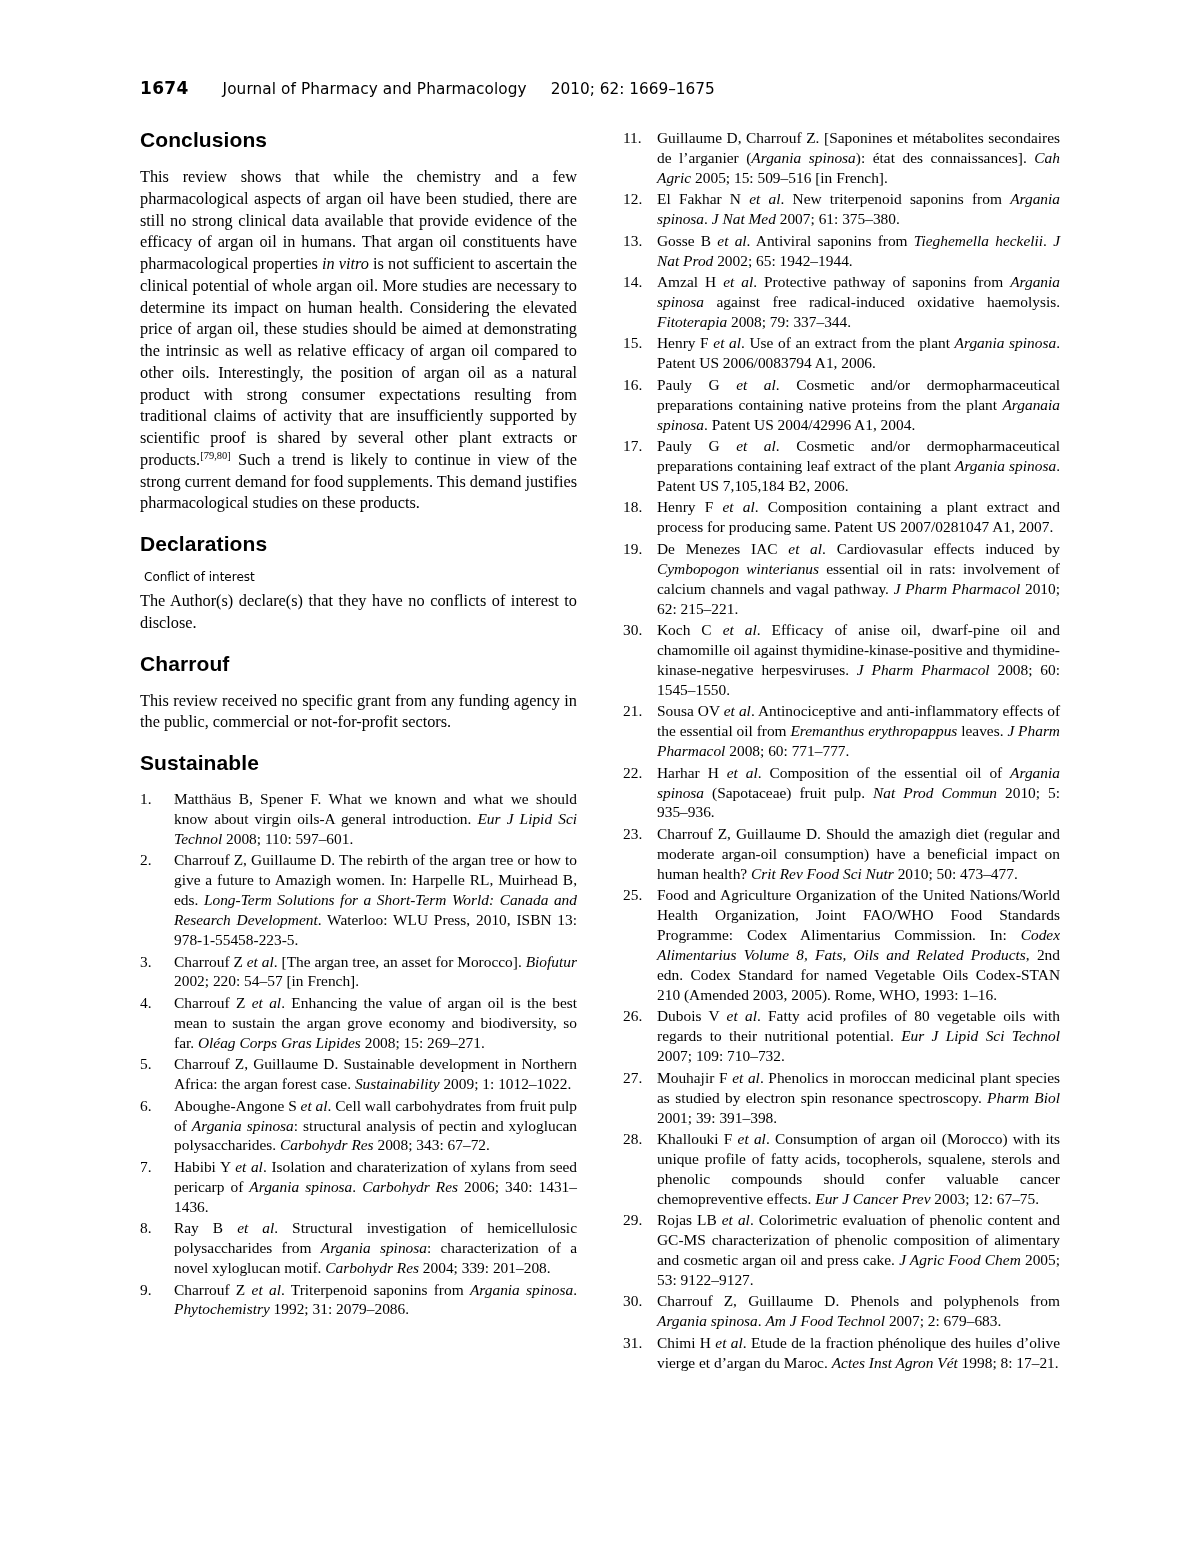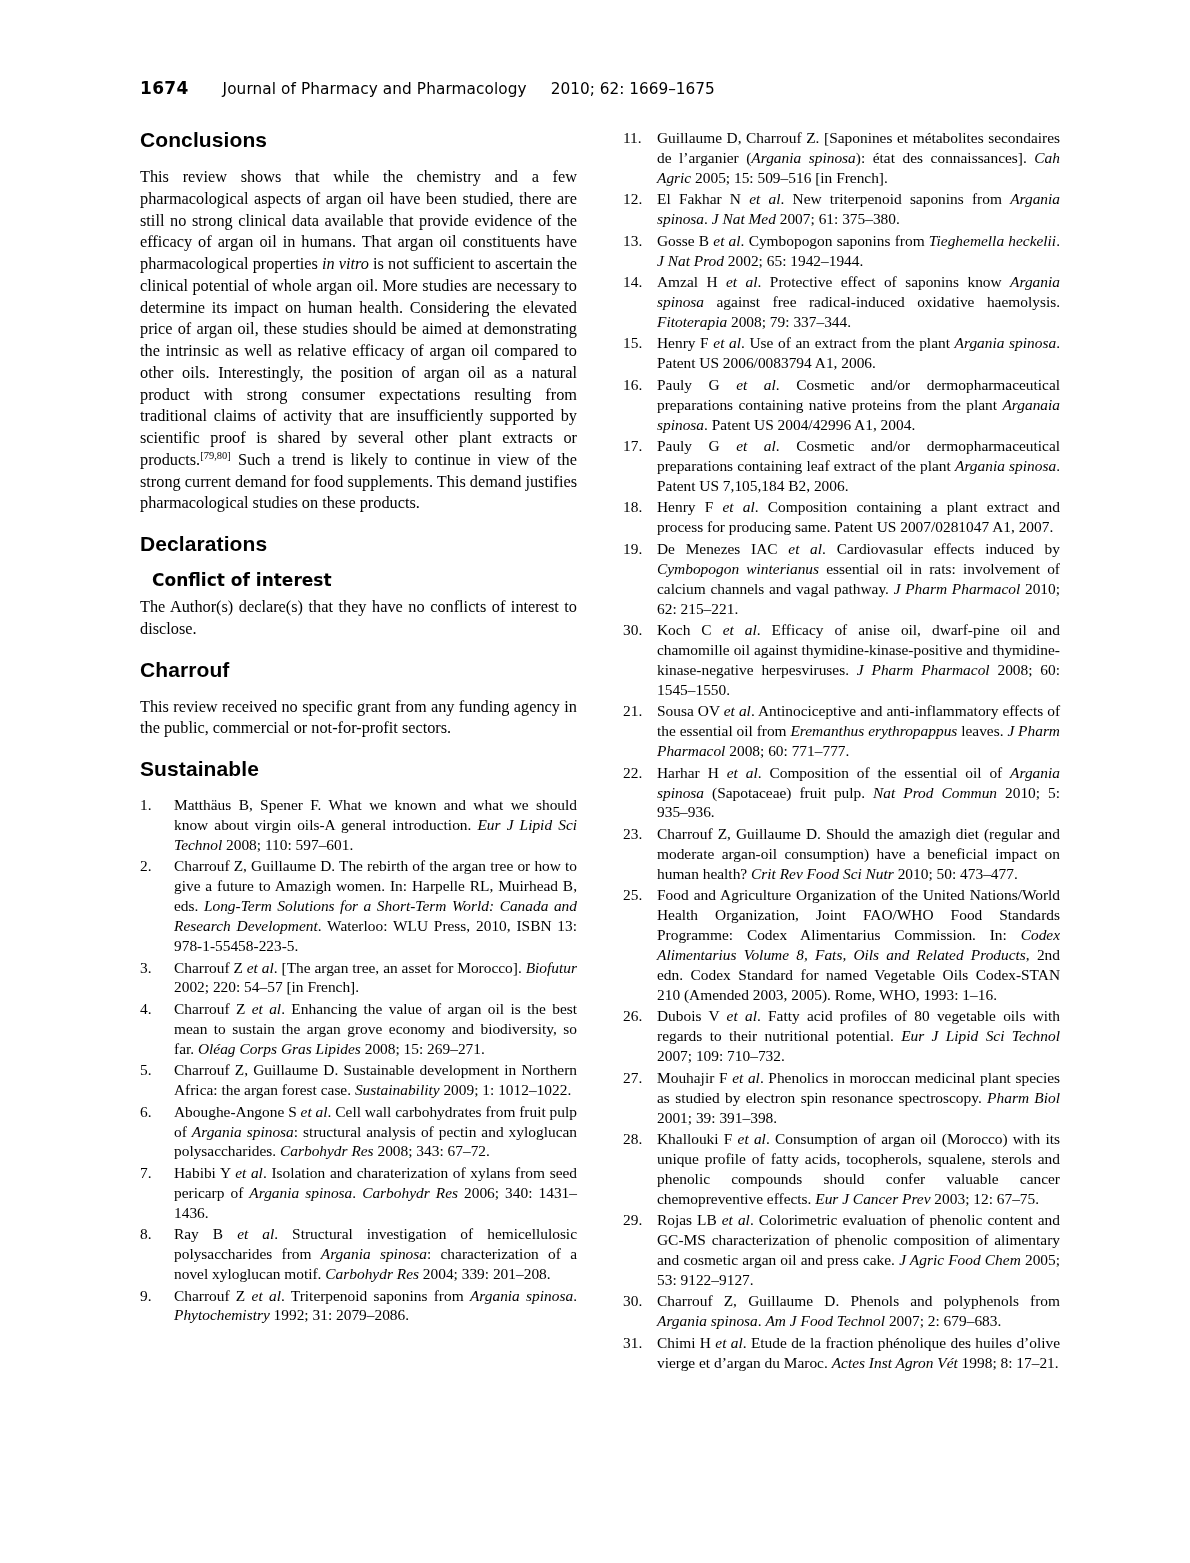--- a/index.html
+++ b/index.html
@@ -158,7 +158,7 @@
       <ol class="refs" id="refs-right">
           <li><span class="num">11.</span><span><span>Guillaume D, Charrouf Z. [Saponines et métabolites secondaires de l’arganier (</span><i>Argania spinosa</i><span>): état des connaissances]. </span><i>Cah Agric</i><span> 2005; 15: 509–516 [in French].</span></span></li>
           <li><span class="num">12.</span><span><span>El Fakhar N </span><i>et al</i><span>. New triterpenoid saponins from </span><i>Argania spinosa</i><span>. </span><i>J Nat Med</i><span> 2007; 61: 375–380.</span></span></li>
-          <li><span class="num">13.</span><span><span>Gosse B </span><i>et al</i><span>. Cymbopogon saponins from </span><i>Tieghemella heckelii</i><span>. </span><i>J Nat Prod</i><span> 2002; 65: 1942–1944.</span></span></li>
+          <li><span class="num">13.</span><span><span>Gosse B </span><i>et al</i><span>. Antiviral saponins from </span><i>Tieghemella heckelii</i><span>. </span><i>J Nat Prod</i><span> 2002; 65: 1942–1944.</span></span></li>
           <li><span class="num">14.</span><span><span>Amzal H </span><i>et al</i><span>. Protective effect of saponins know </span><i>Argania spinosa</i><span> against free radical-induced oxidative haemolysis. </span><i>Fitoterapia</i><span> 2008; 79: 337–344.</span></span></li>
           <li><span class="num">15.</span><span><span>Henry F </span><i>et al</i><span>. Use of an extract from the plant </span><i>Argania spinosa</i><span>. Patent US 2006/0083794 A1, 2006.</span></span></li>
           <li><span class="num">16.</span><span><span>Pauly G </span><i>et al</i><span>. Cosmetic and/or dermopharmaceutical preparations containing native proteins from the plant </span><i>Arganaia spinosa</i><span>. Patent US 2004/42996 A1, 2004.</span></span></li>

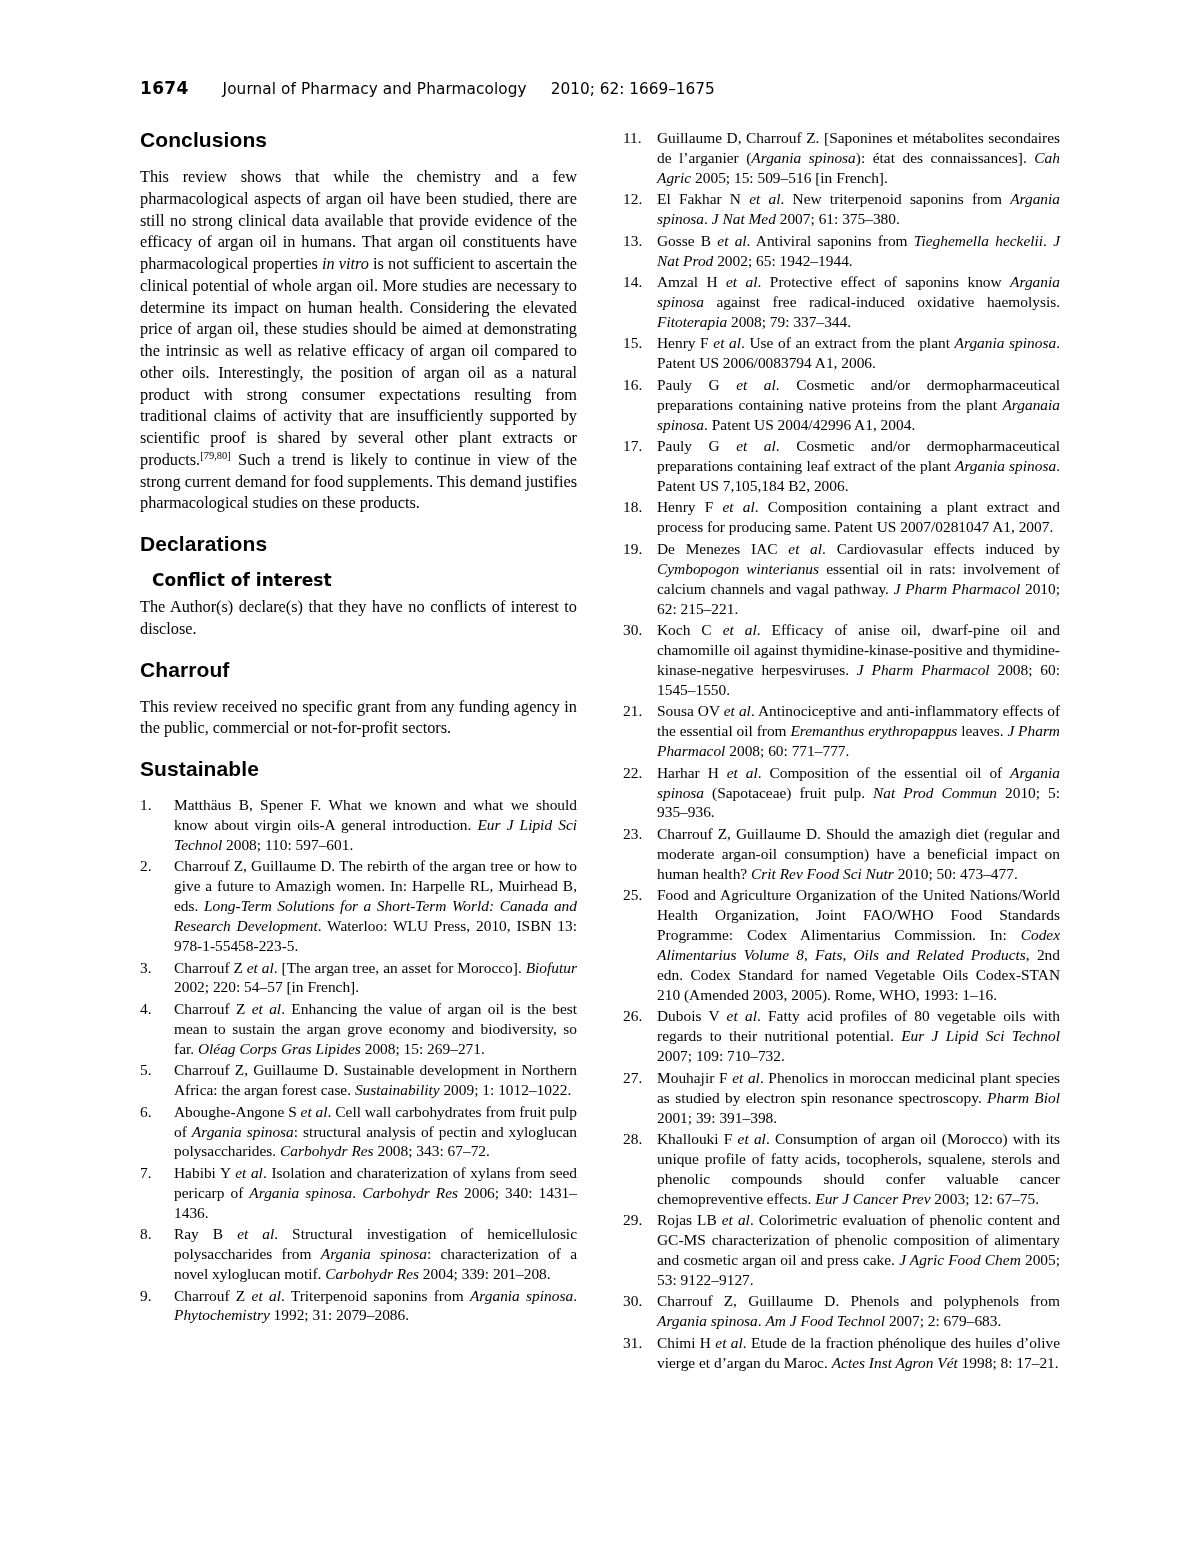--- a/index.html
+++ b/index.html
@@ -159,7 +159,7 @@
           <li><span class="num">11.</span><span><span>Guillaume D, Charrouf Z. [Saponines et métabolites secondaires de l’arganier (</span><i>Argania spinosa</i><span>): état des connaissances]. </span><i>Cah Agric</i><span> 2005; 15: 509–516 [in French].</span></span></li>
           <li><span class="num">12.</span><span><span>El Fakhar N </span><i>et al</i><span>. New triterpenoid saponins from </span><i>Argania spinosa</i><span>. </span><i>J Nat Med</i><span> 2007; 61: 375–380.</span></span></li>
           <li><span class="num">13.</span><span><span>Gosse B </span><i>et al</i><span>. Antiviral saponins from </span><i>Tieghemella heckelii</i><span>. </span><i>J Nat Prod</i><span> 2002; 65: 1942–1944.</span></span></li>
-          <li><span class="num">14.</span><span><span>Amzal H </span><i>et al</i><span>. Protective effect of saponins know </span><i>Argania spinosa</i><span> against free radical-induced oxidative haemolysis. </span><i>Fitoterapia</i><span> 2008; 79: 337–344.</span></span></li>
+          <li><span class="num">14.</span><span><span>Amzal H </span><i>et al</i><span>. Protective pathway of saponins from </span><i>Argania spinosa</i><span> against free radical-induced oxidative haemolysis. </span><i>Fitoterapia</i><span> 2008; 79: 337–344.</span></span></li>
           <li><span class="num">15.</span><span><span>Henry F </span><i>et al</i><span>. Use of an extract from the plant </span><i>Argania spinosa</i><span>. Patent US 2006/0083794 A1, 2006.</span></span></li>
           <li><span class="num">16.</span><span><span>Pauly G </span><i>et al</i><span>. Cosmetic and/or dermopharmaceutical preparations containing native proteins from the plant </span><i>Arganaia spinosa</i><span>. Patent US 2004/42996 A1, 2004.</span></span></li>
           <li><span class="num">17.</span><span><span>Pauly G </span><i>et al</i><span>. Cosmetic and/or dermopharmaceutical preparations containing leaf extract of the plant </span><i>Argania spinosa</i><span>. Patent US 7,105,184 B2, 2006.</span></span></li>

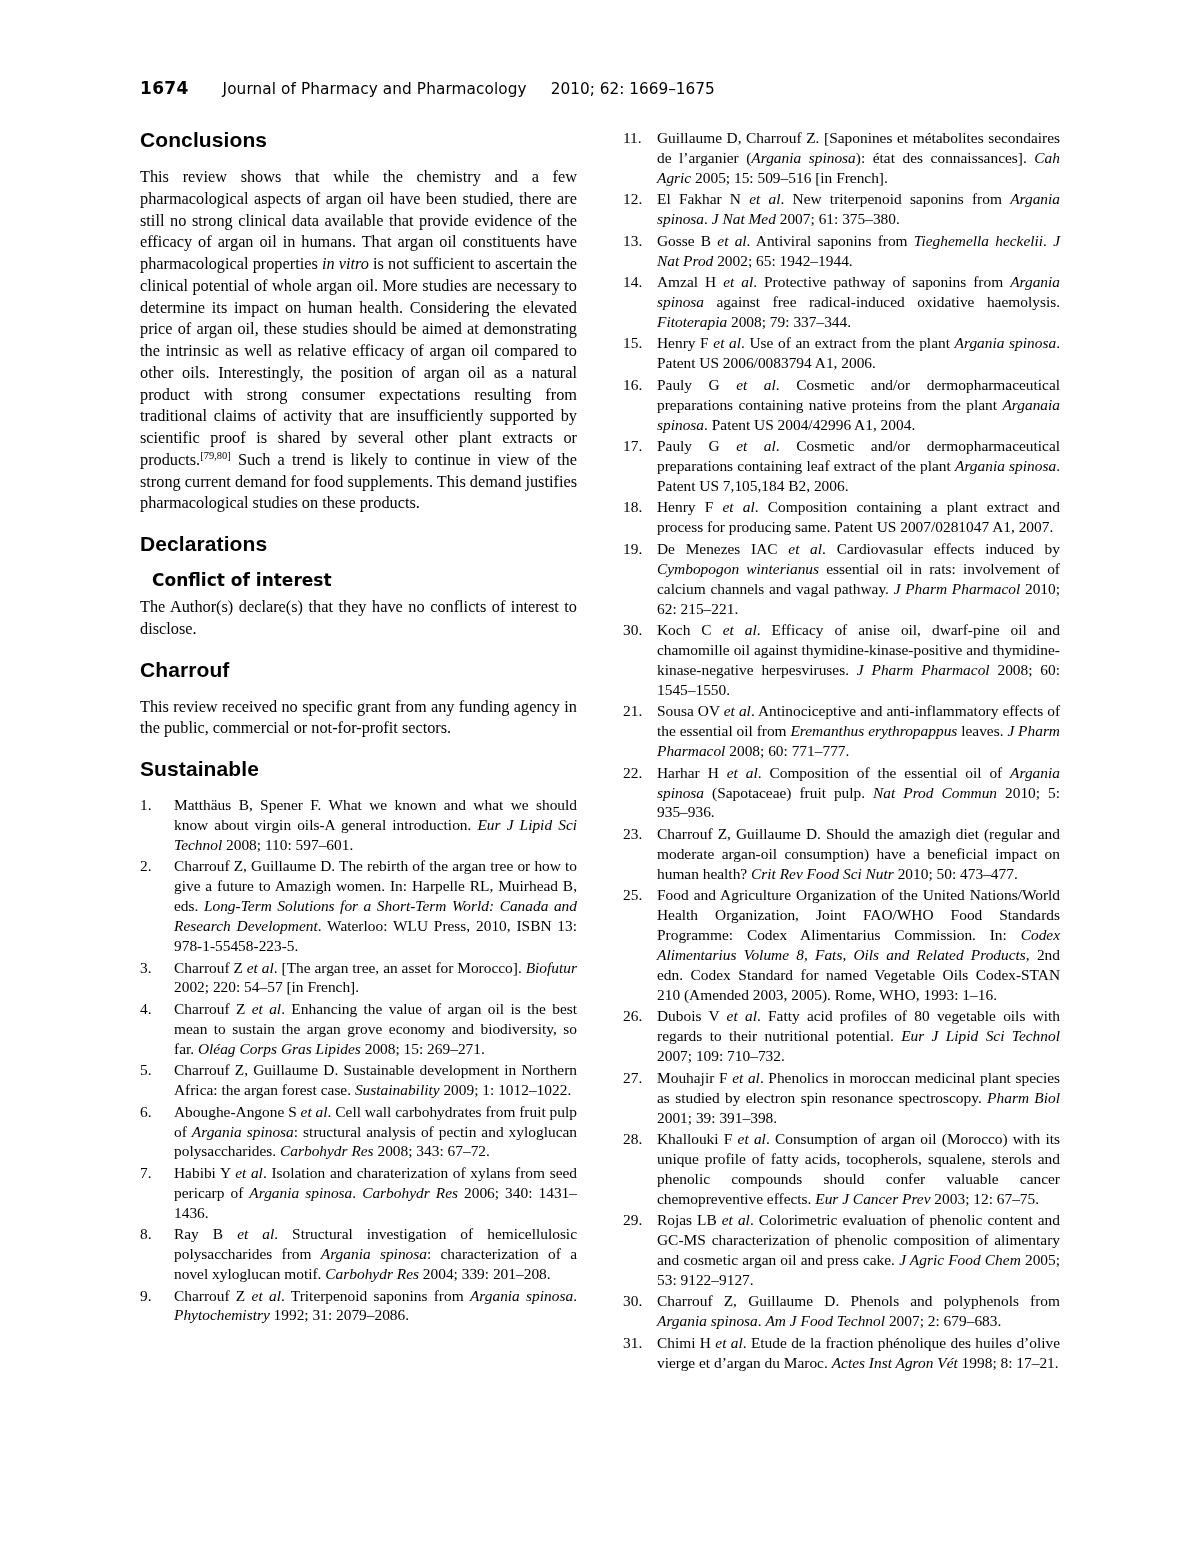--- a/index.html
+++ b/index.html
@@ -70,9 +70,9 @@
   }
   h3.subsec {
     font-family: "DejaVu Sans", sans-serif;
-    font-weight: bold;
-    font-size: 17px;
-    margin: 0 0 6px 12px;
+    font-weight: normal;
+    font-size: 12px;
+    margin: 0 0 6px 4px;
   }
   p.body {
     font-size: 16.3px;

